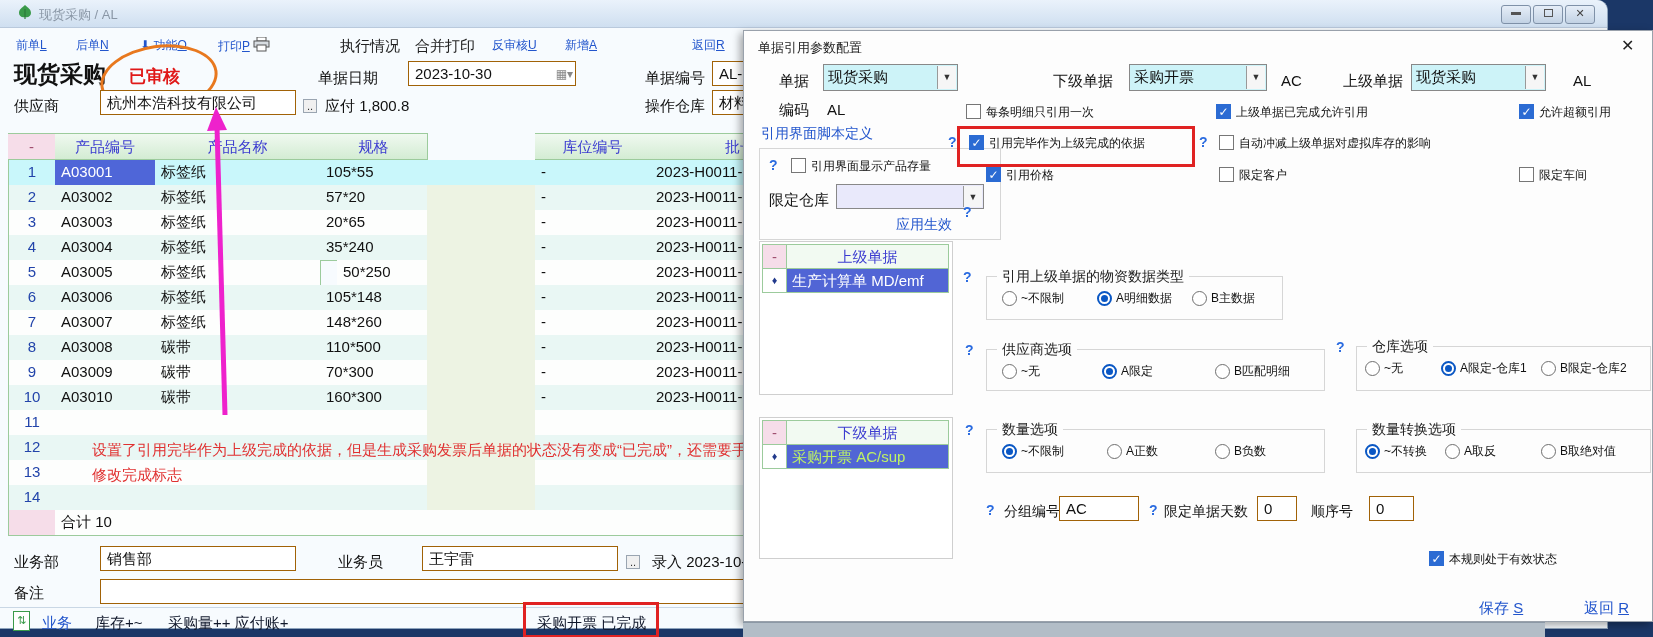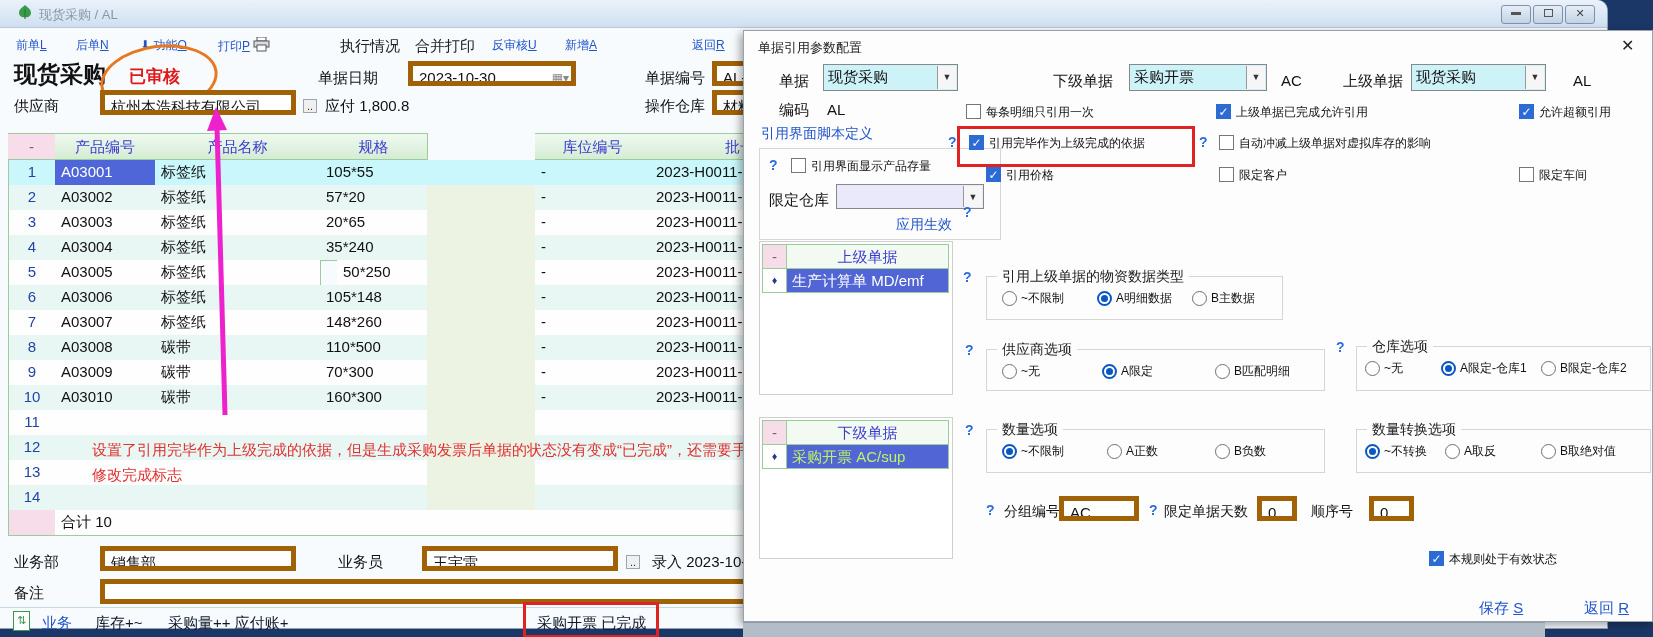--- a/index.html
+++ b/index.html
@@ -29,7 +29,7 @@
   .pinkcell{background:#f6dde9 !important}
   .annot{color:#e03030;font-size:15px;white-space:nowrap}
   
-  .field{background:#fff;border:5px solid #a16207;box-sizing:border-box;padding:1px 6px;line-height:21px;overflow:hidden;white-space:nowrap}
+  .field{background:#fff;border:1px solid #a16207;box-sizing:border-box;padding:1px 6px;line-height:21px;overflow:hidden;white-space:nowrap}
   .lkbtn{background:#f0f0f0;border:1px solid #9aa5b1;font-size:11px;line-height:12px;padding:0 3px;color:#333}
   .lbl{color:#111}
   .teal{color:#0f172a}

